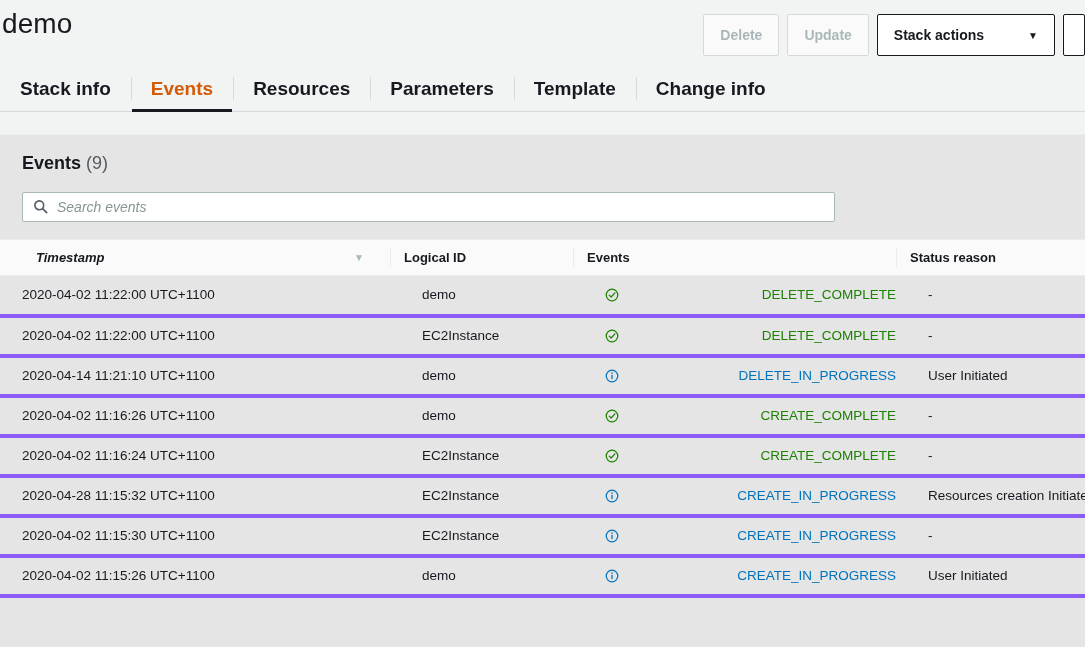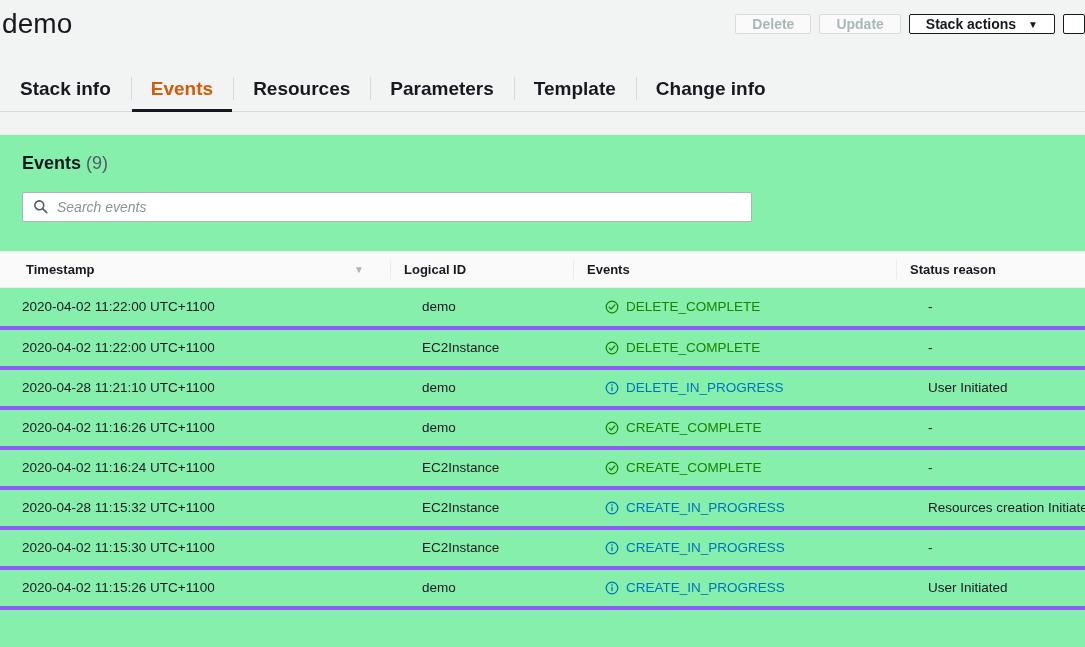--- a/index.html
+++ b/index.html
@@ -37,7 +37,7 @@
     gap: 8px;
   }
   .btn {
-    height: 20px;
+    height: 42px;
     padding: 0 16px;
     border-radius: 2px;
     font-size: 14px;

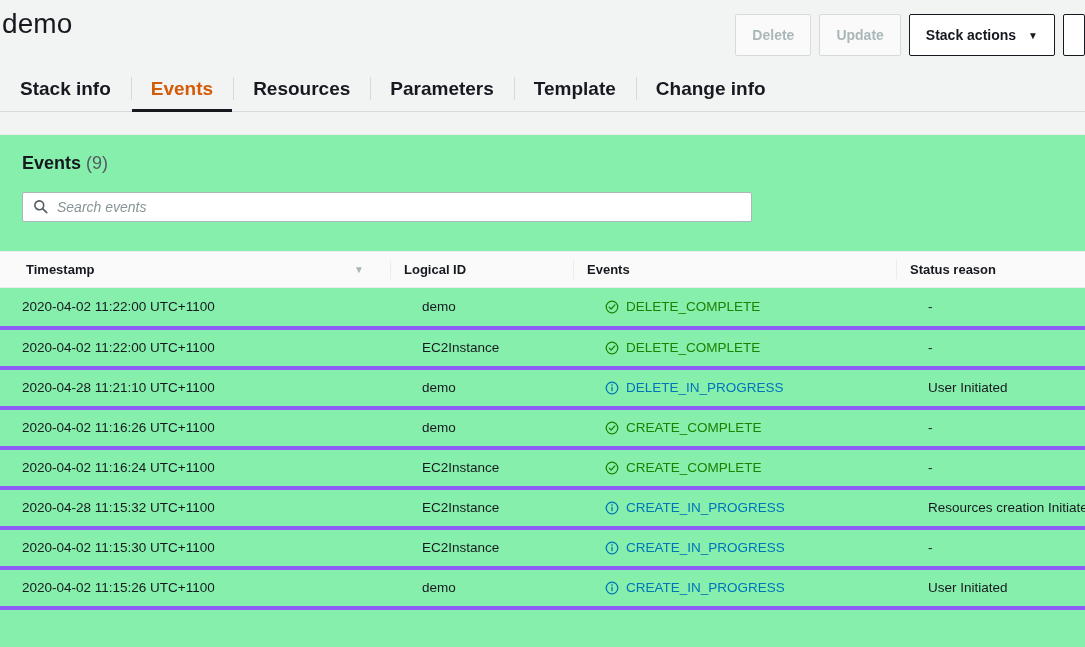--- a/index.html
+++ b/index.html
@@ -59,6 +59,7 @@
   .btn-normal {
     border: 1px solid #16191f;
     color: #16191f;
+    gap: 32px;
   }
   .btn-caret {
     margin-left: 12px;

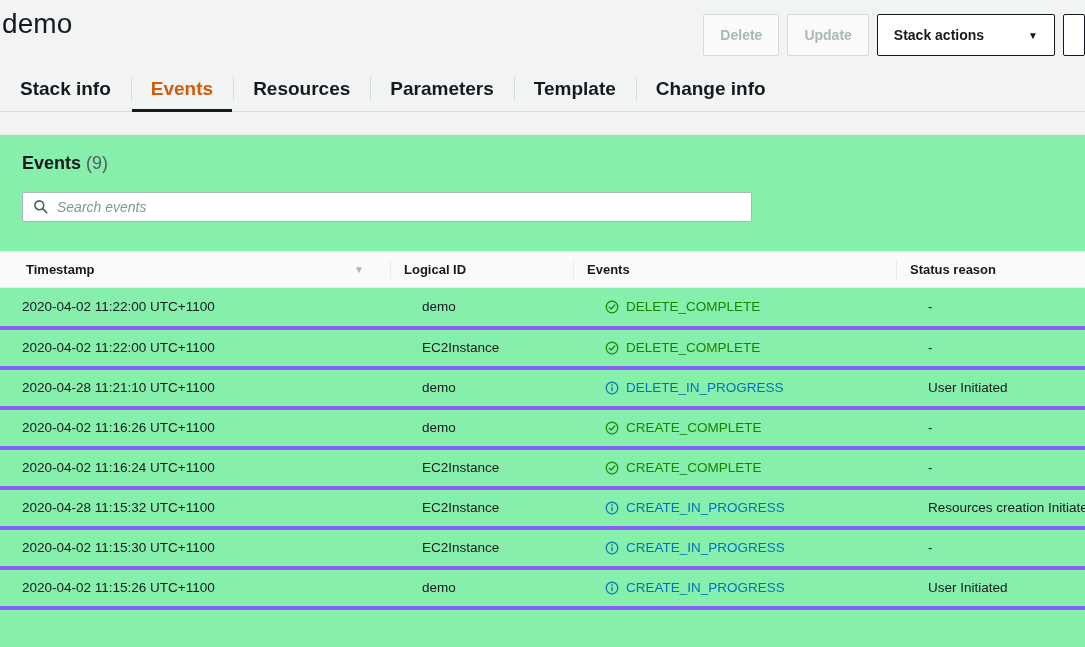--- a/index.html
+++ b/index.html
@@ -126,7 +126,7 @@
   
   .card {
     position: relative;
-    background: #86efac;
+    background: #e5e5e5;
     height: 512px;
     overflow: hidden;
   }

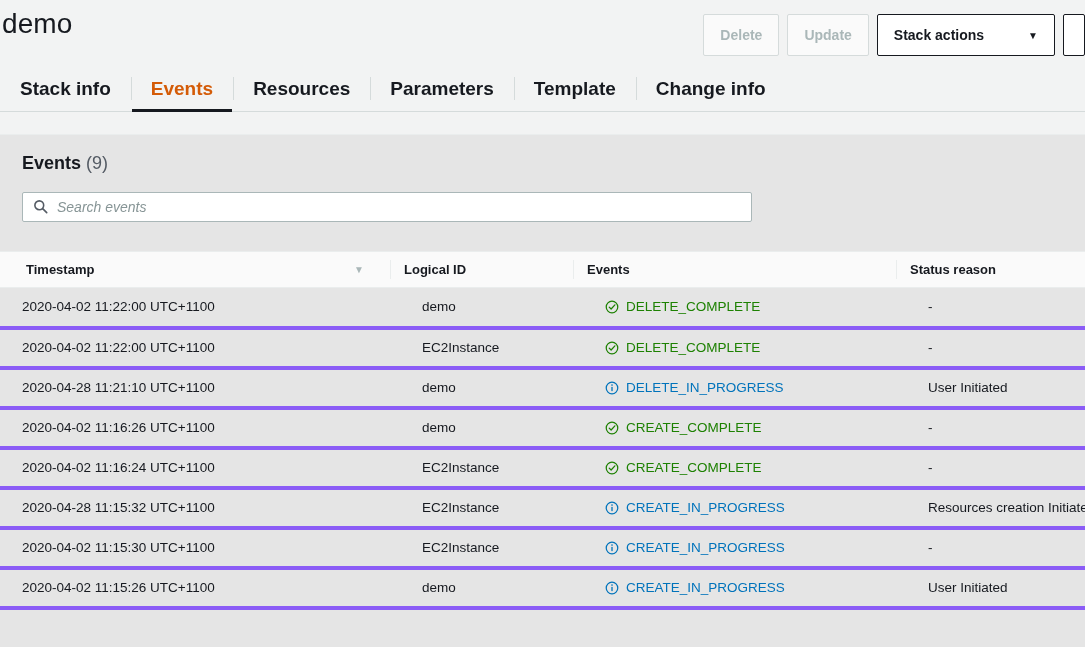--- a/index.html
+++ b/index.html
@@ -143,9 +143,9 @@
 
   .search-wrap {
     position: relative;
-    width: 730px;
+    width: 813px;
     height: 30px;
-    margin-bottom: 29px;
+    margin-bottom: 17px;
   }
   .search-input {
     width: 100%;

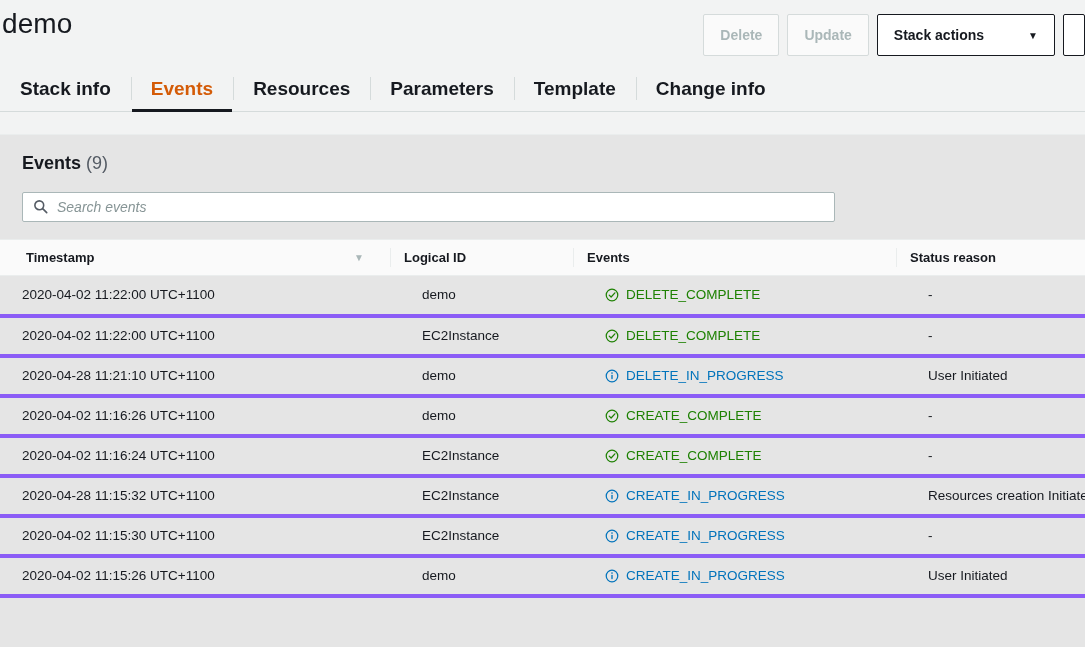--- a/index.html
+++ b/index.html
@@ -183,7 +183,7 @@
     padding: 0 0 0 14px;
     position: relative;
   }
-  .tbl th.pad-first { padding-left: 26px; }
+  .tbl th.pad-first { padding-left: 36px; font-style: italic; }
   .tbl th.div::before {
     content: "";
     position: absolute;

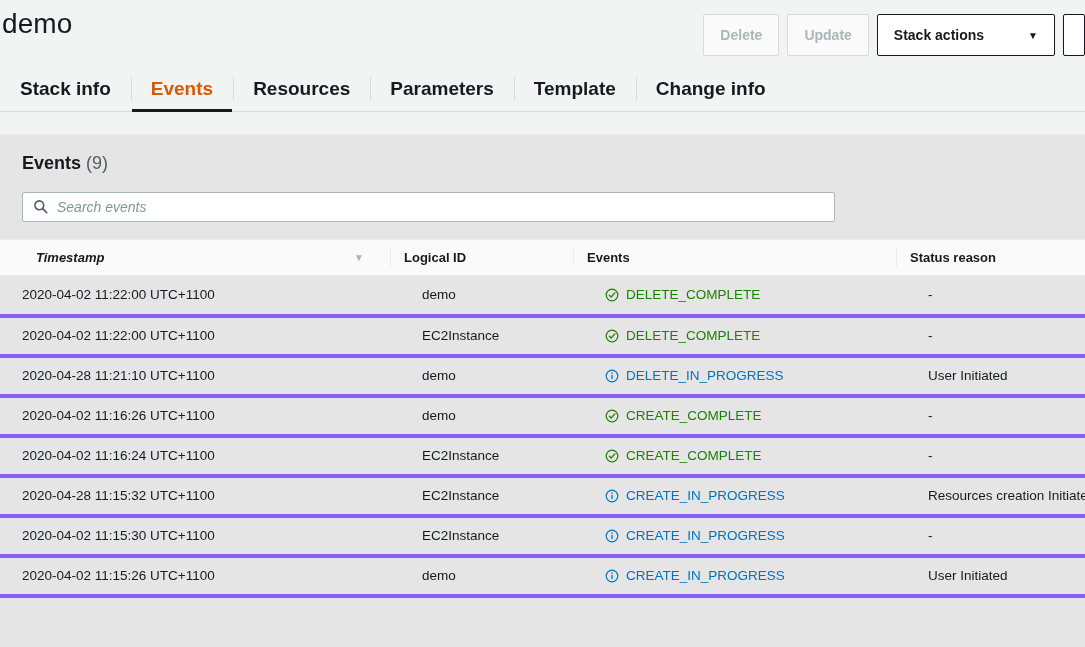--- a/index.html
+++ b/index.html
@@ -208,7 +208,7 @@
   }
   .tbl td.pad-first { padding-left: 22px; }
 
-  .status-cell { display: flex; align-items: center; gap: 7px; }
+  .status-cell { display: flex; align-items: center; gap: 7px; justify-content: space-between; }
   .status-text { font-size: 13.5px; }
   .status-ok .status-text { color: #1d8102; }
   .status-prog .status-text { color: #0073bb; }

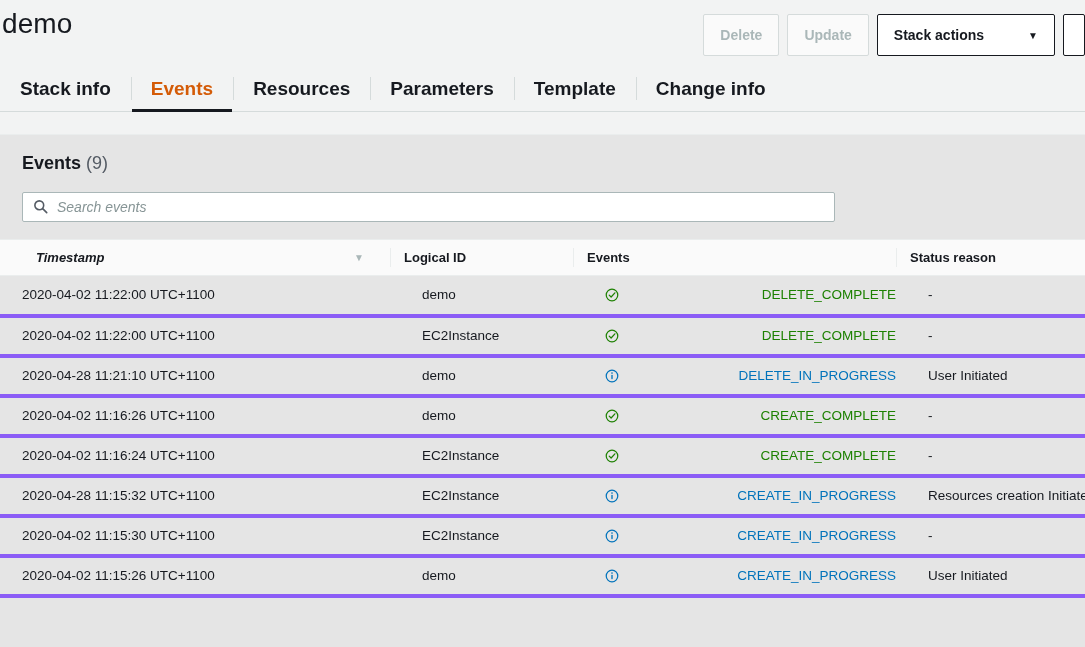--- a/index.html
+++ b/index.html
@@ -314,7 +314,7 @@
           <td>-</td>
         </tr>
         <tr>
-          <td class="pad-first">2020-04-28 11:21:10 UTC+1100</td>
+          <td class="pad-first">2020-04-14 11:21:10 UTC+1100</td>
           <td>demo</td>
           <td>
             <div class="status-cell status-prog">

